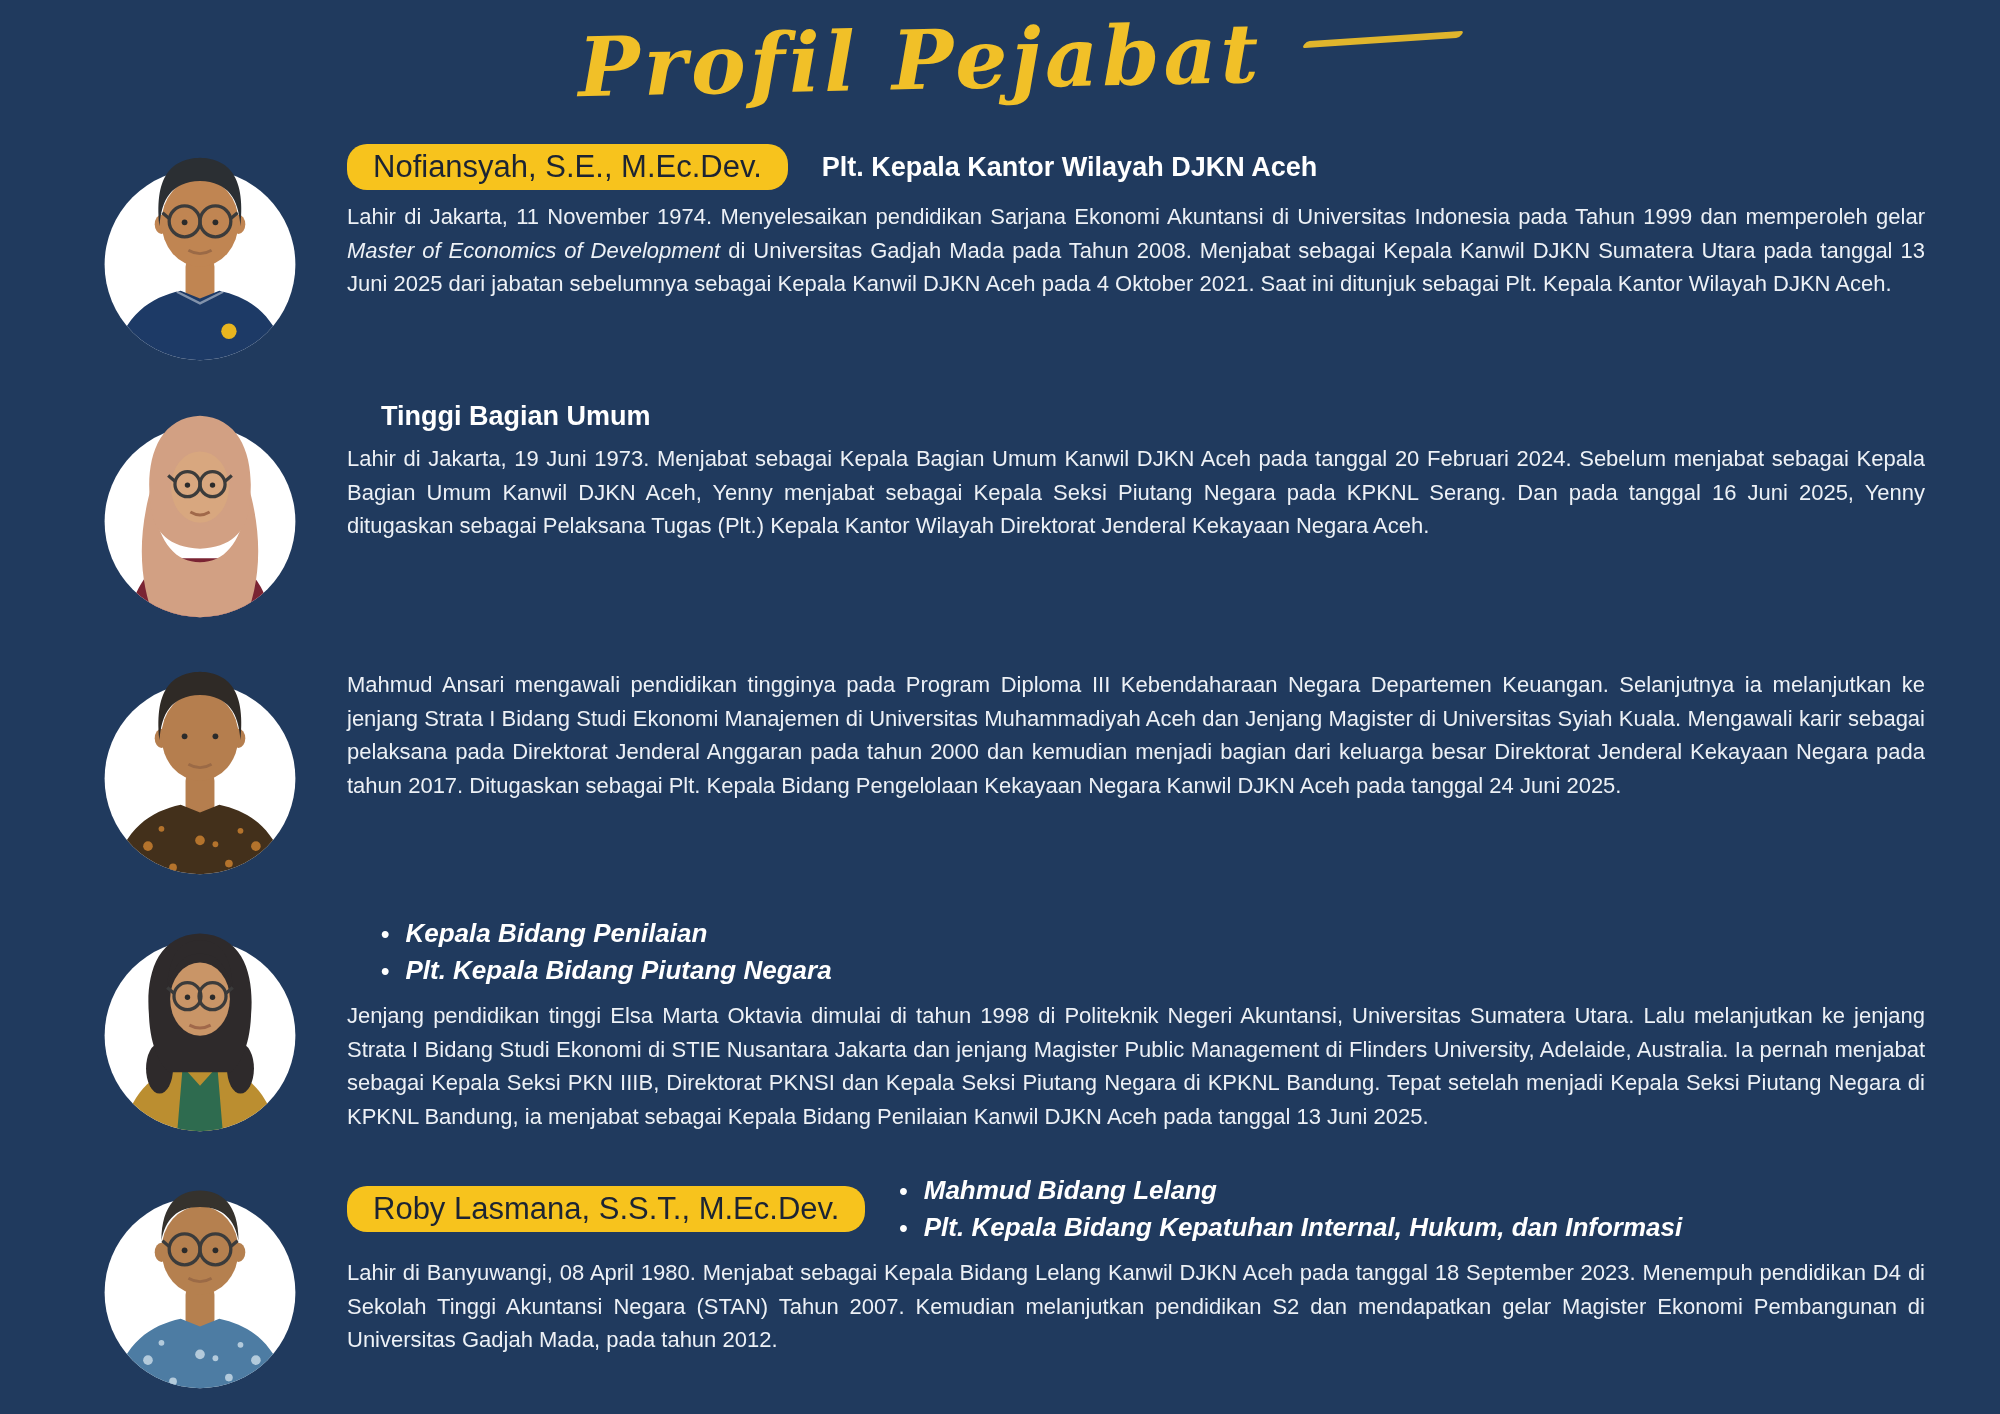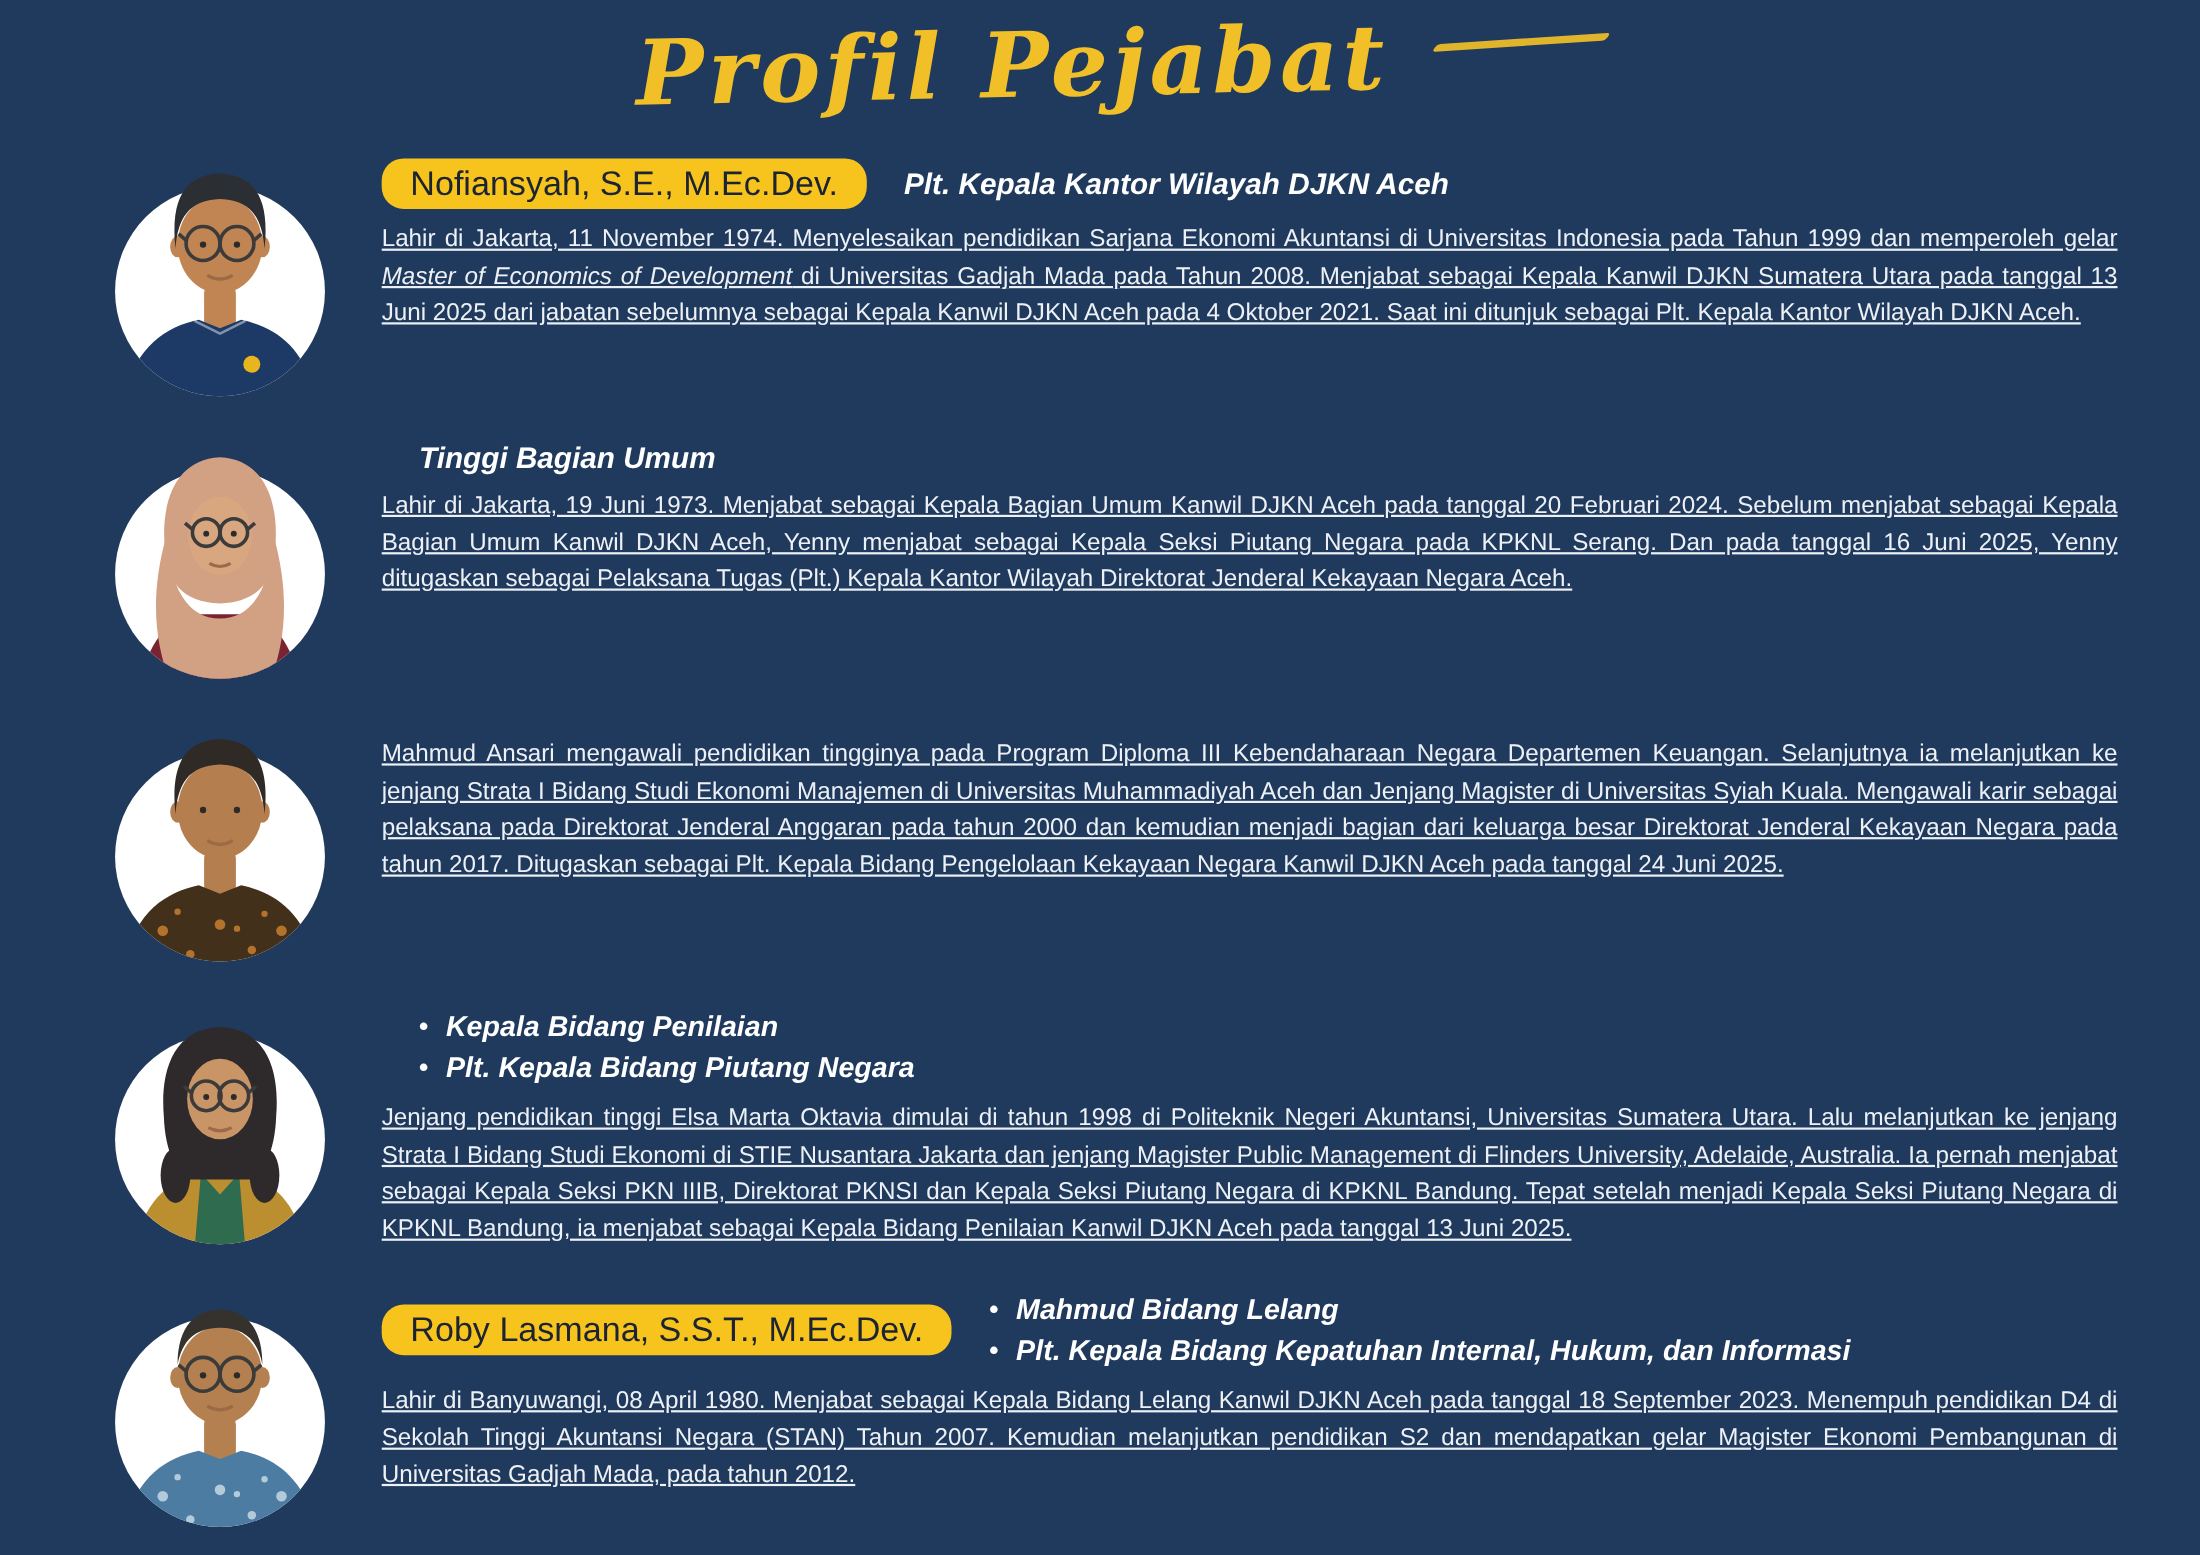--- a/index.html
+++ b/index.html
@@ -78,7 +78,6 @@
   .role-inline {
     color: #ffffff;
     font-weight: 700;
-    font-style: italic;
     font-size: 27px;
   }
   .roles-list { list-style: none; margin: 0; padding: 0; }

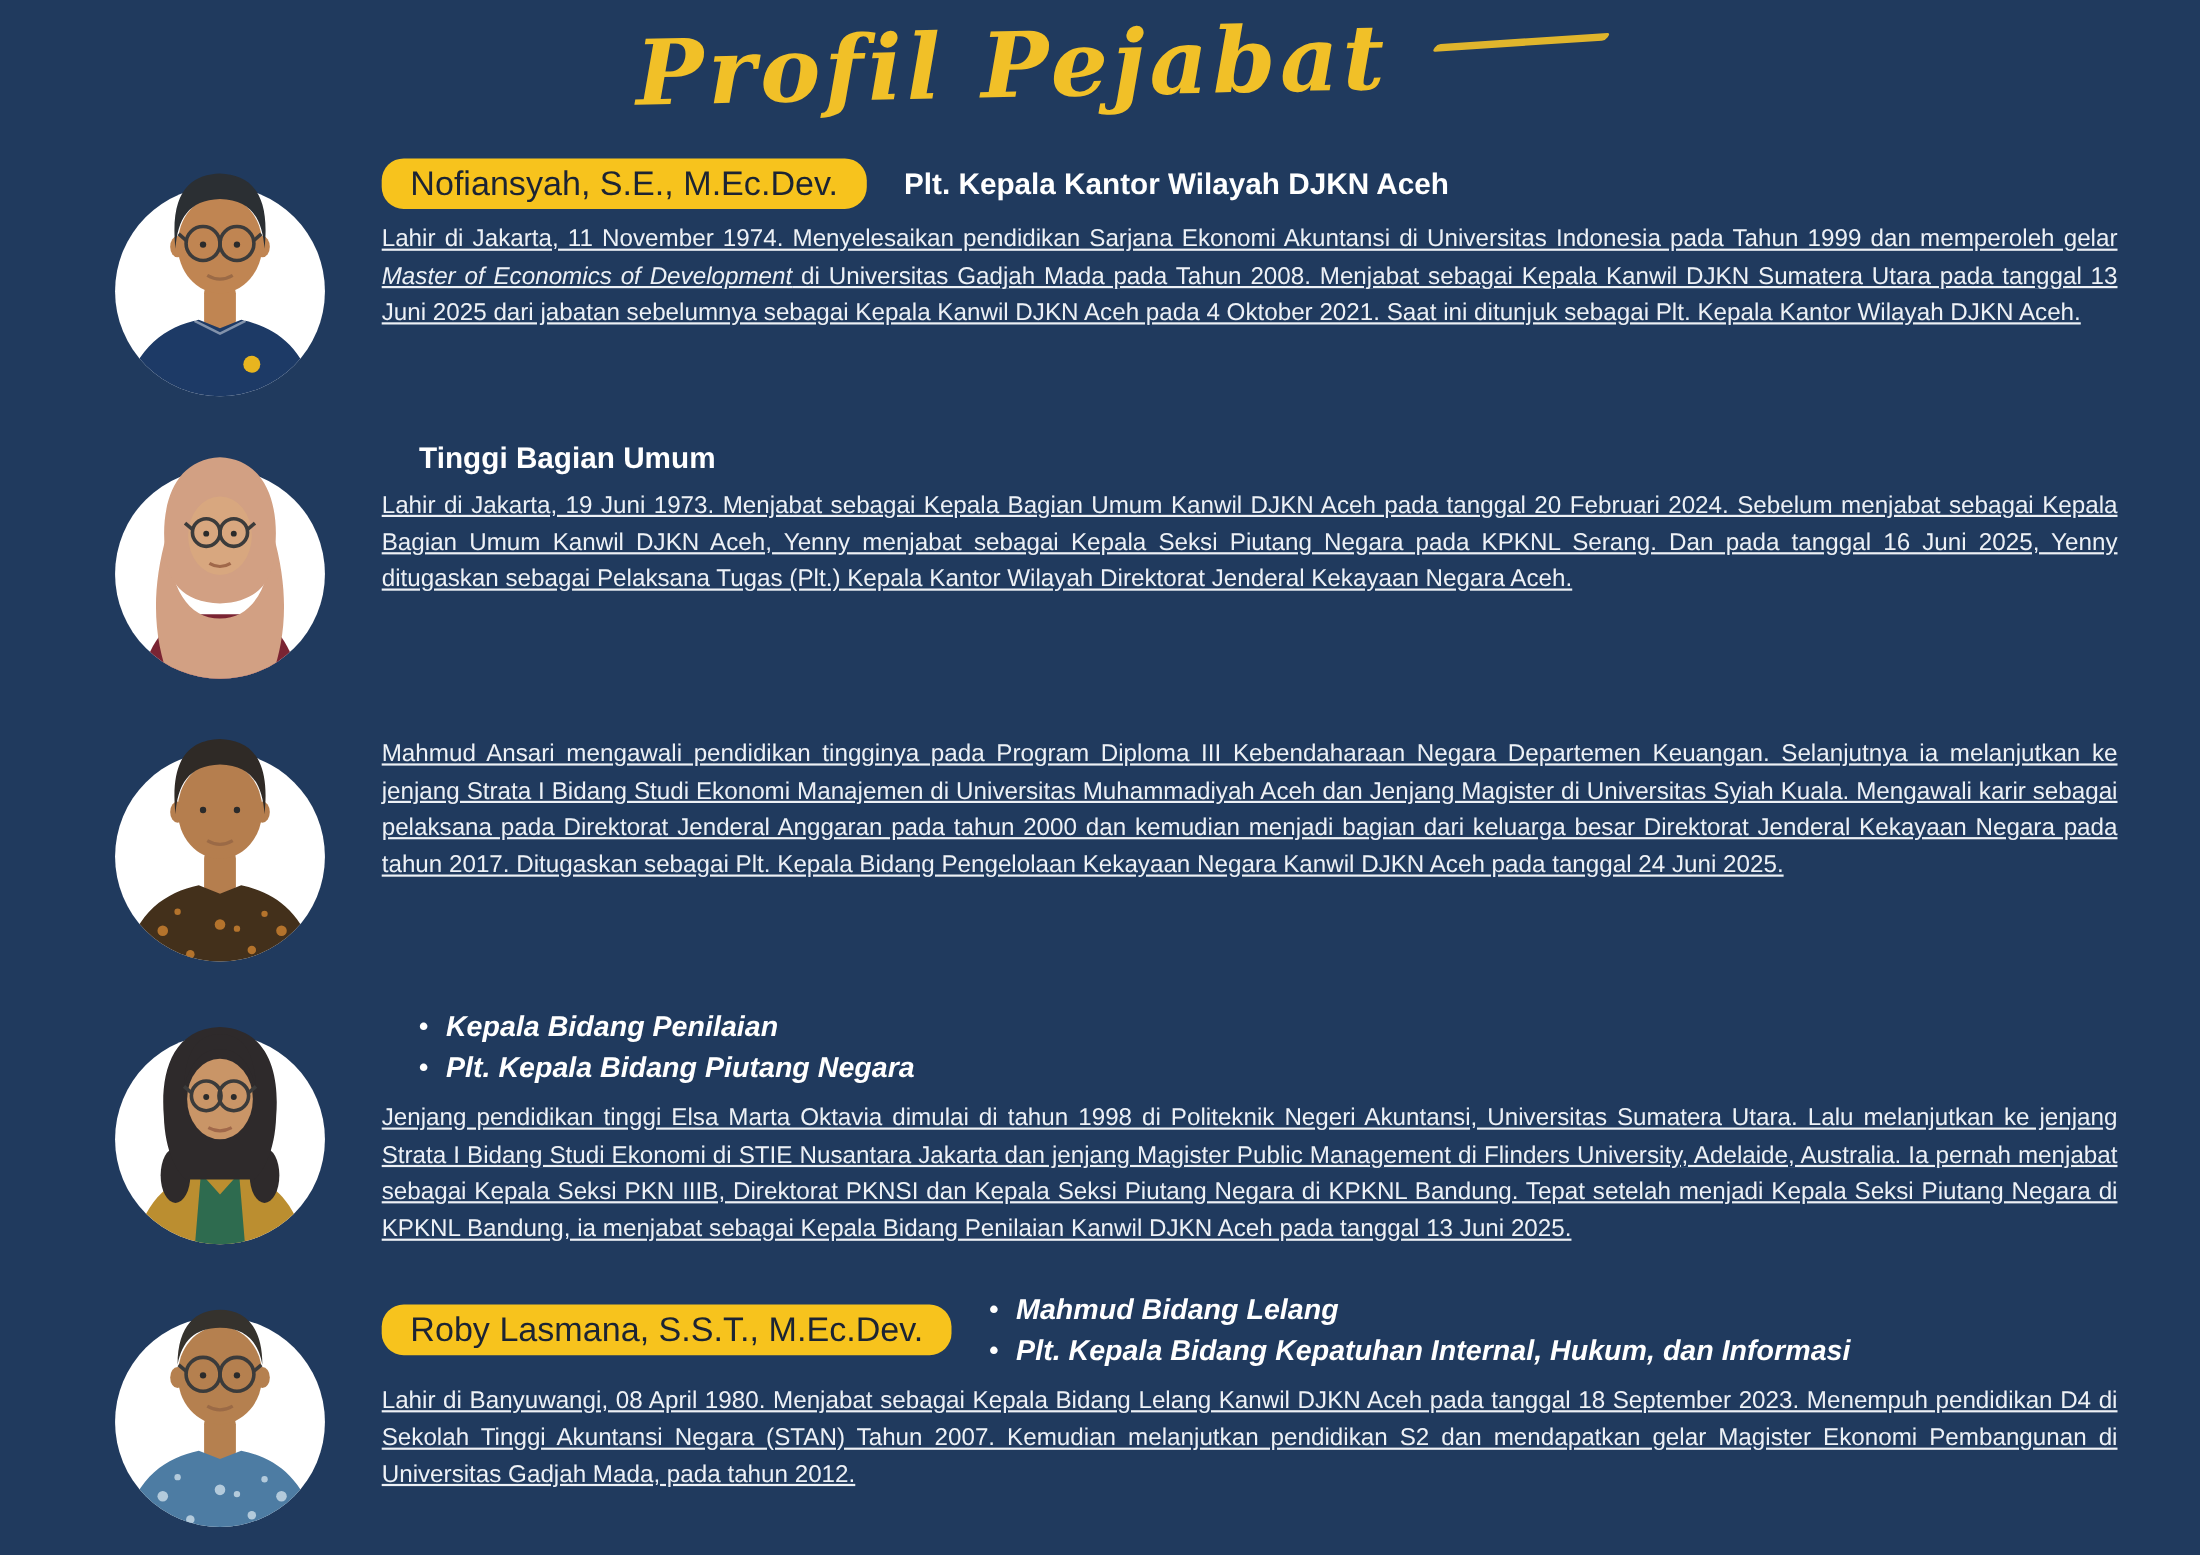--- a/index.html
+++ b/index.html
@@ -101,7 +101,6 @@
     font-size: 22px;
     line-height: 33.5px;
     text-align: justify;
-    text-decoration: underline;
   }
 </style>
 </head>

